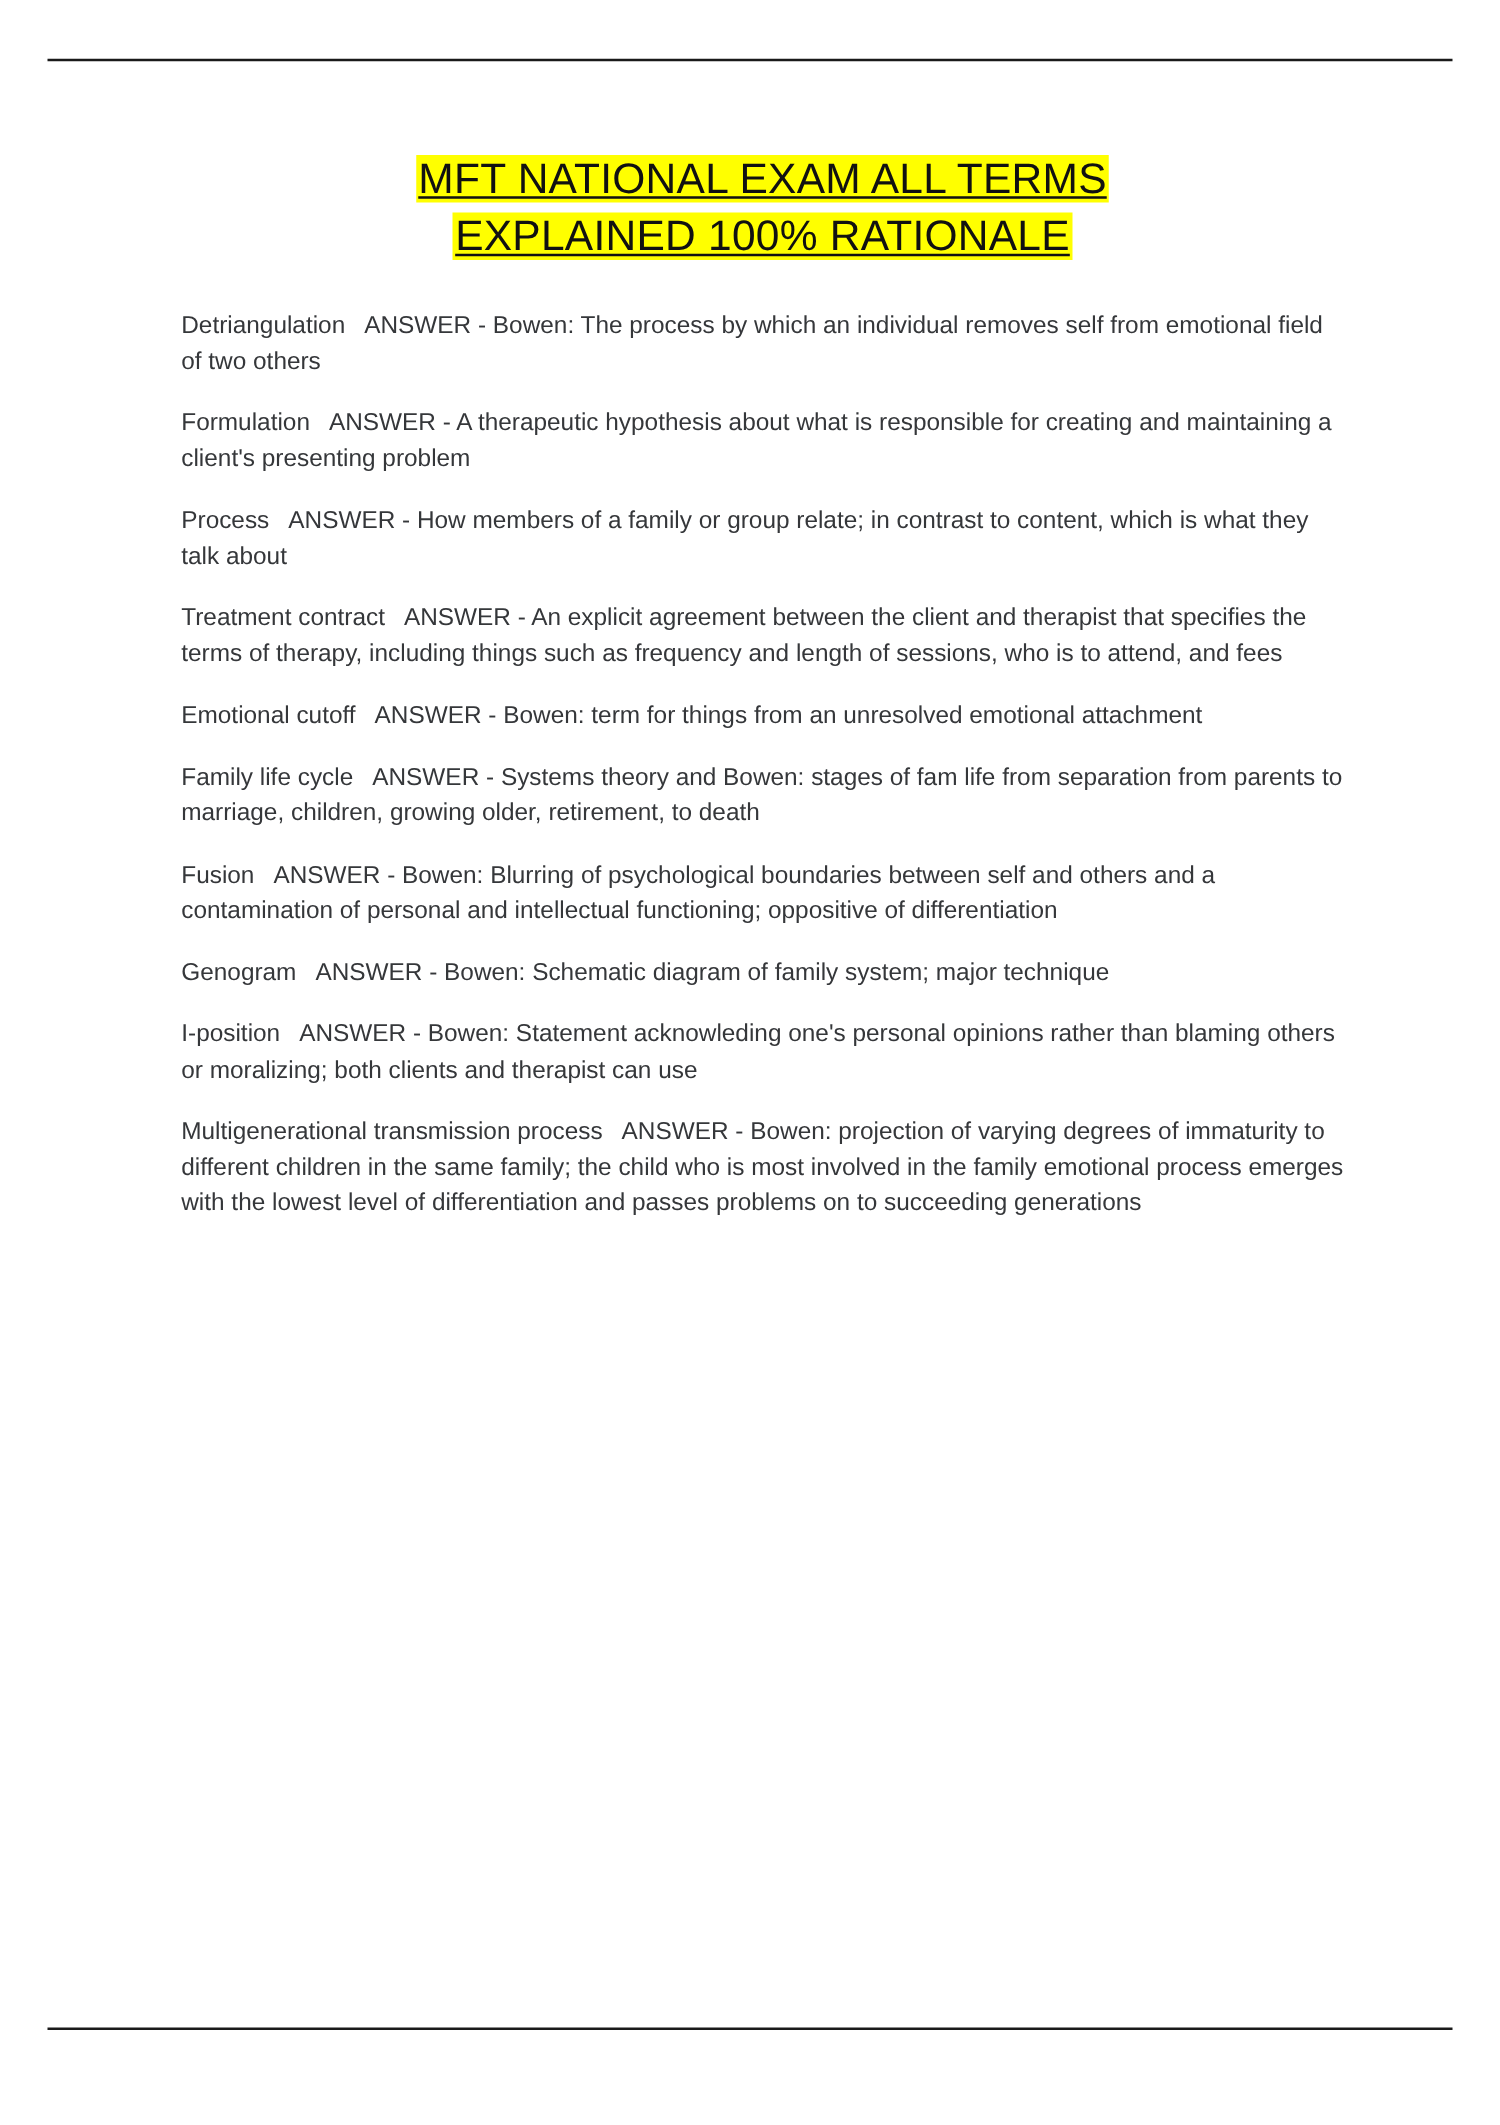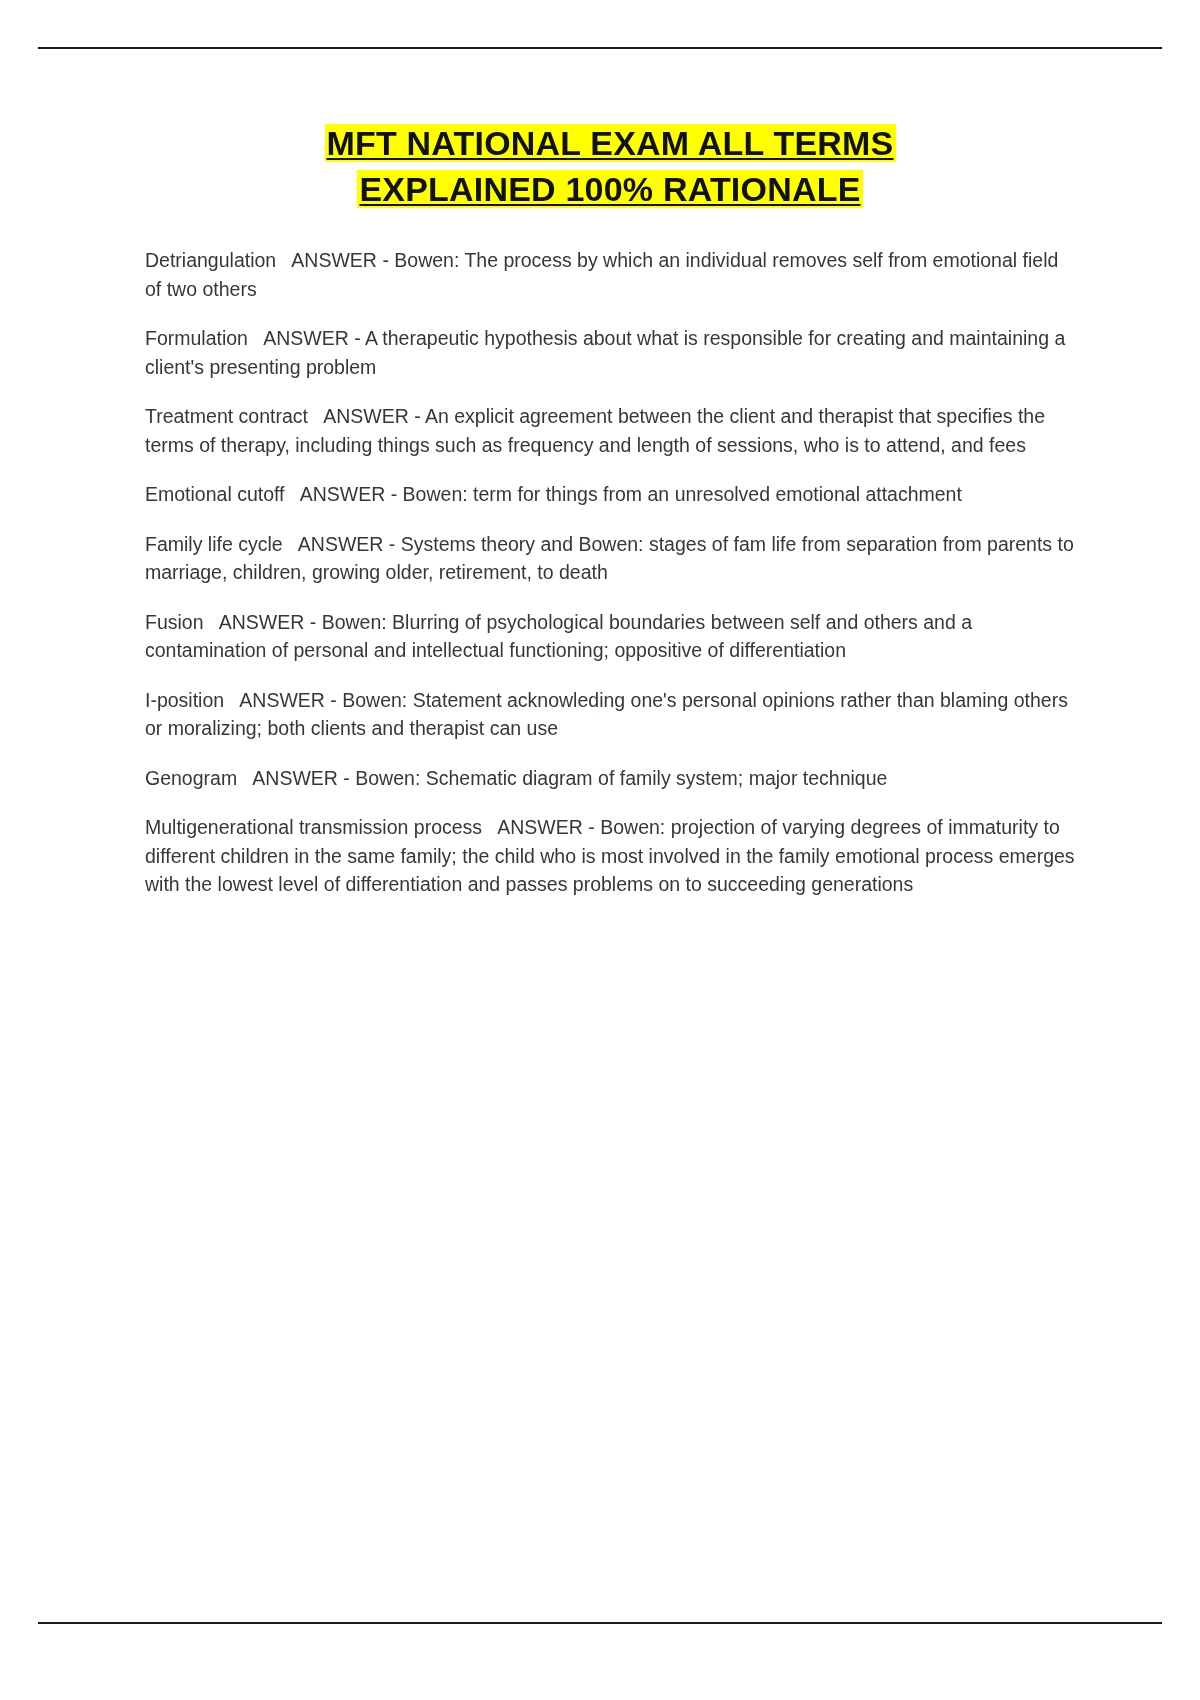--- a/index.html
+++ b/index.html
@@ -44,7 +44,7 @@
     text-align: center;
     font-size: 34px;
     line-height: 46px;
-    font-weight: bold;
+    font-weight: normal;
     color: #111111;
     margin: 0 0 34px 0;
     letter-spacing: 0.2px;

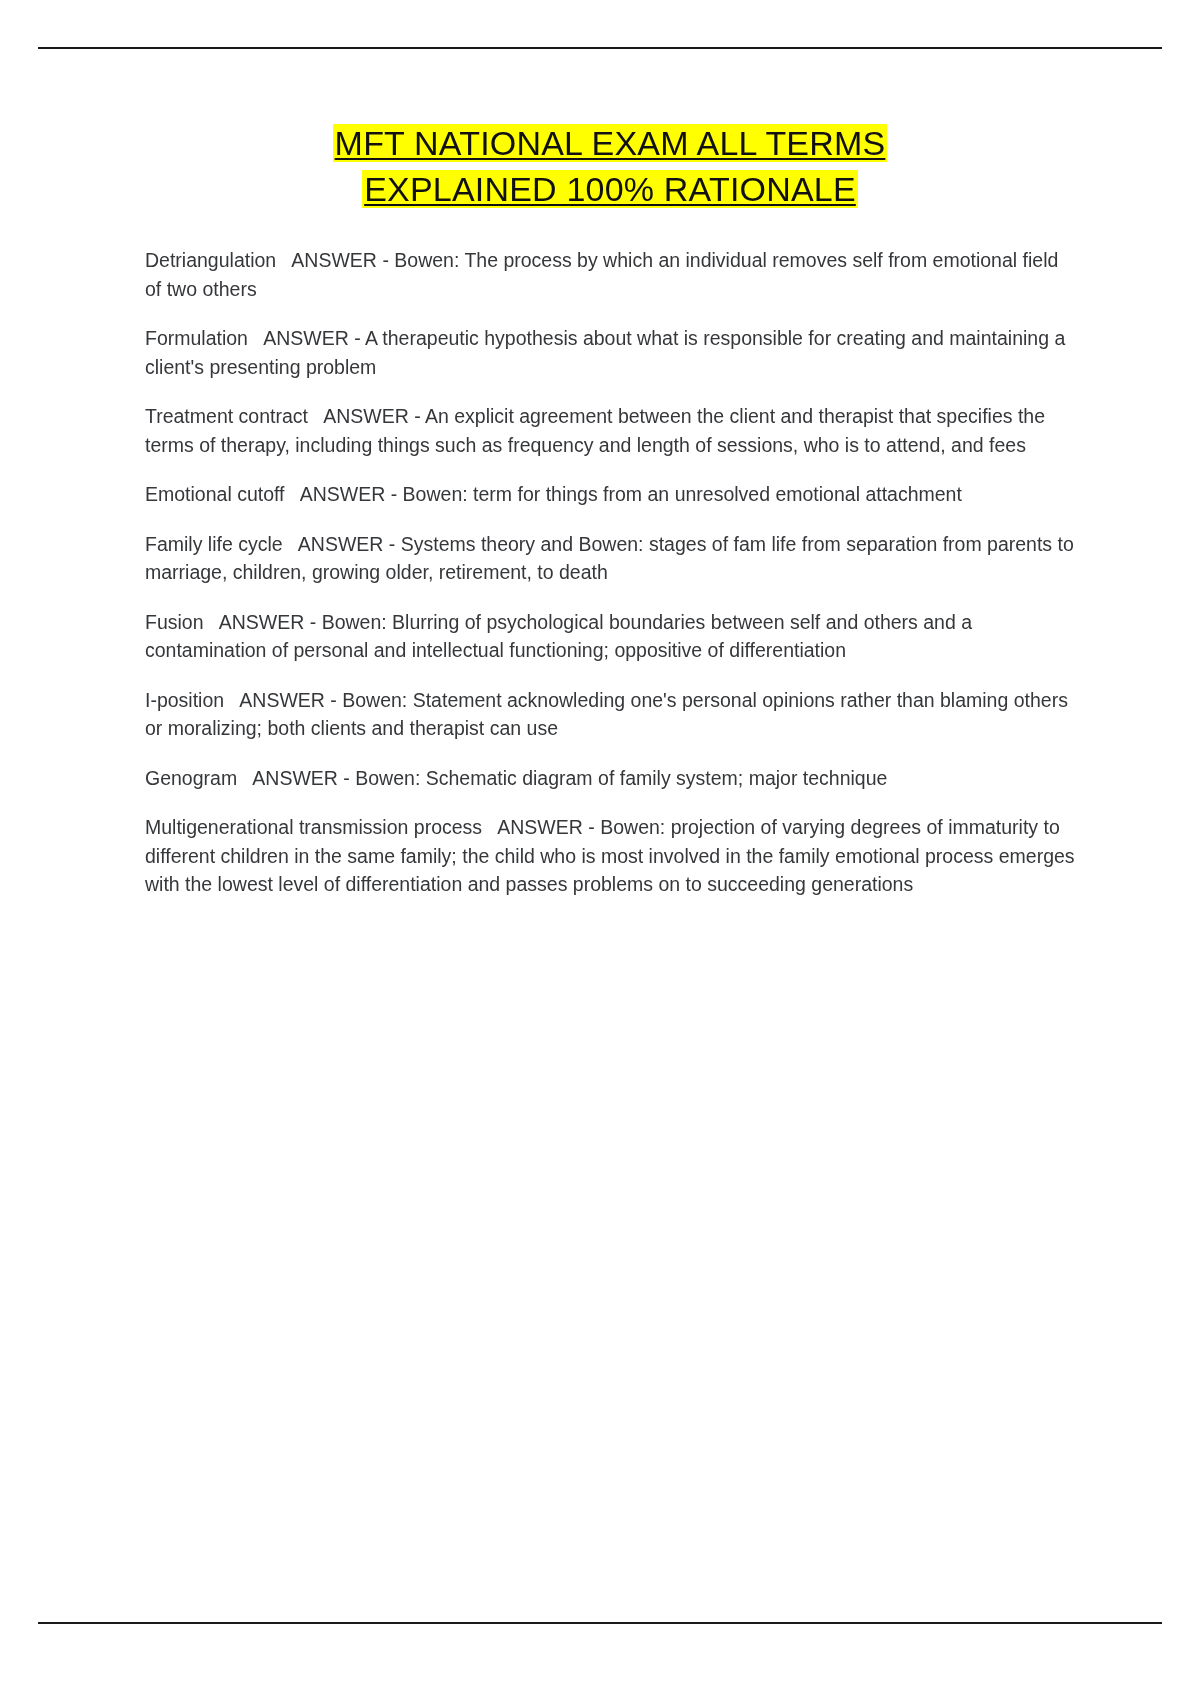--- a/index.html
+++ b/index.html
@@ -104,6 +104,9 @@
         <span class="term">Formulation</span><span class="sep">   </span><span class="answer-tag">ANSWER</span> <span class="def">- A therapeutic hypothesis about what is responsible for creating and maintaining a client's presenting problem</span>
       </p>
 
+      <p class="entry">
+        <span class="term">Process</span><span class="sep">   </span><span class="answer-tag">ANSWER</span> <span class="def">- How members of a family or group relate; in contrast to content, which is what they talk about</span>
+      </p>
 
       <p class="entry">
         <span class="term">Treatment contract</span><span class="sep">   </span><span class="answer-tag">ANSWER</span> <span class="def">- An explicit agreement between the client and therapist that specifies the terms of therapy, including things such as frequency and length of sessions, who is to attend, and fees</span>

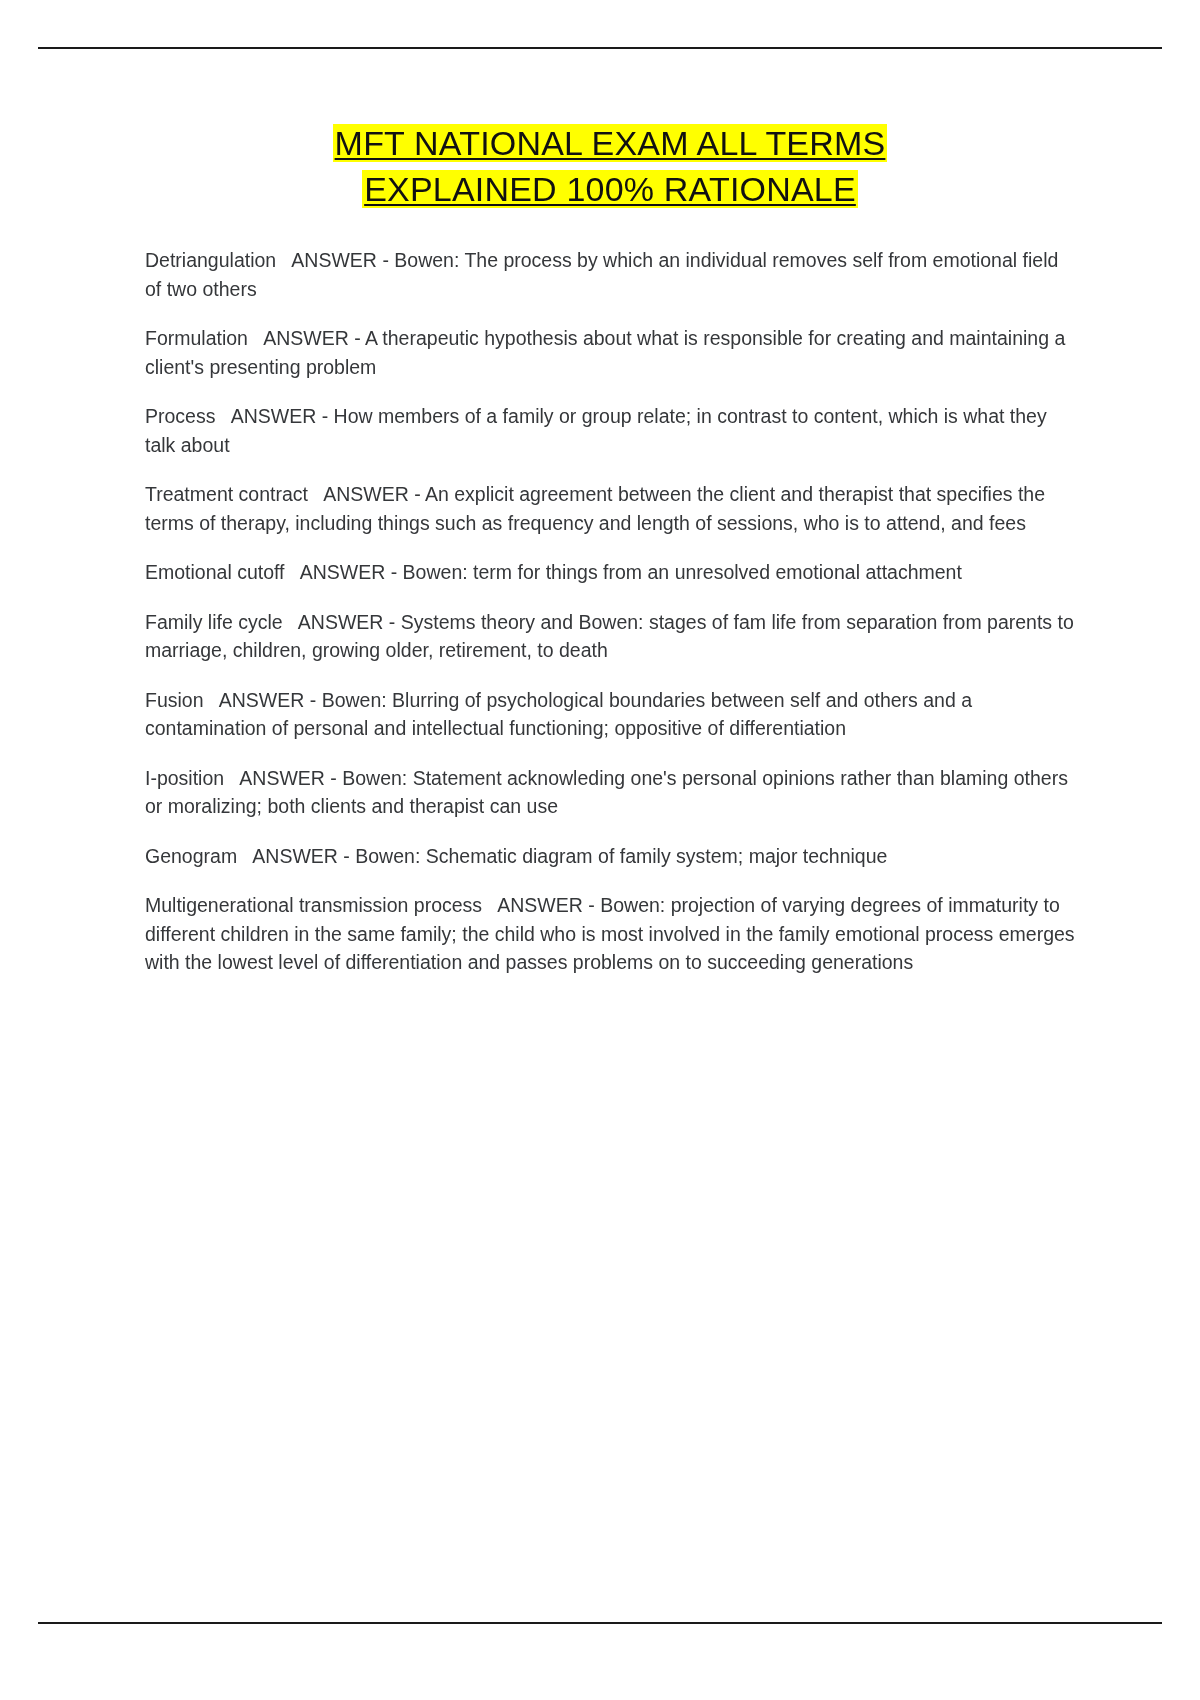--- a/index.html
+++ b/index.html
@@ -127,11 +127,11 @@
       </p>
 
       <p class="entry">
-        <span class="term">I-position</span><span class="sep">   </span><span class="answer-tag">ANSWER</span> <span class="def">- Bowen: Statement acknowleding one's personal opinions rather than blaming others or moralizing; both clients and therapist can use</span>
+        <span class="term">Genogram</span><span class="sep">   </span><span class="answer-tag">ANSWER</span> <span class="def">- Bowen: Schematic diagram of family system; major technique</span>
       </p>
 
       <p class="entry">
-        <span class="term">Genogram</span><span class="sep">   </span><span class="answer-tag">ANSWER</span> <span class="def">- Bowen: Schematic diagram of family system; major technique</span>
+        <span class="term">I-position</span><span class="sep">   </span><span class="answer-tag">ANSWER</span> <span class="def">- Bowen: Statement acknowleding one's personal opinions rather than blaming others or moralizing; both clients and therapist can use</span>
       </p>
 
       <p class="entry">

